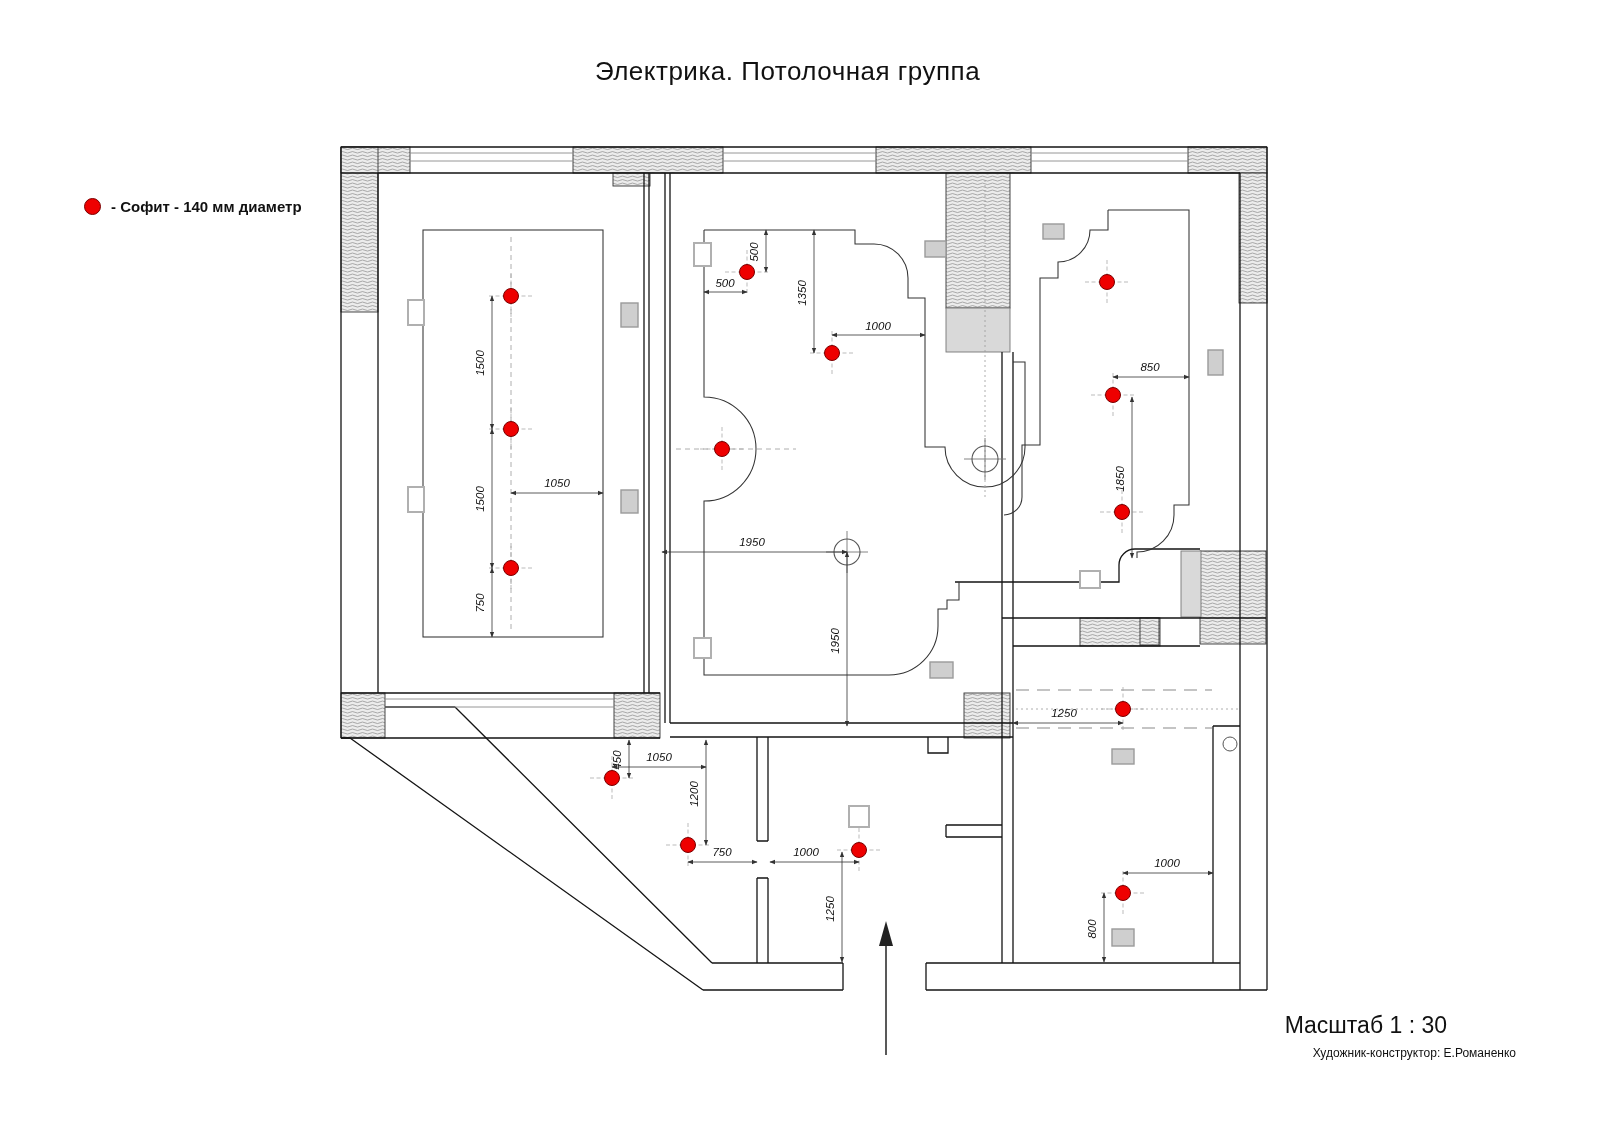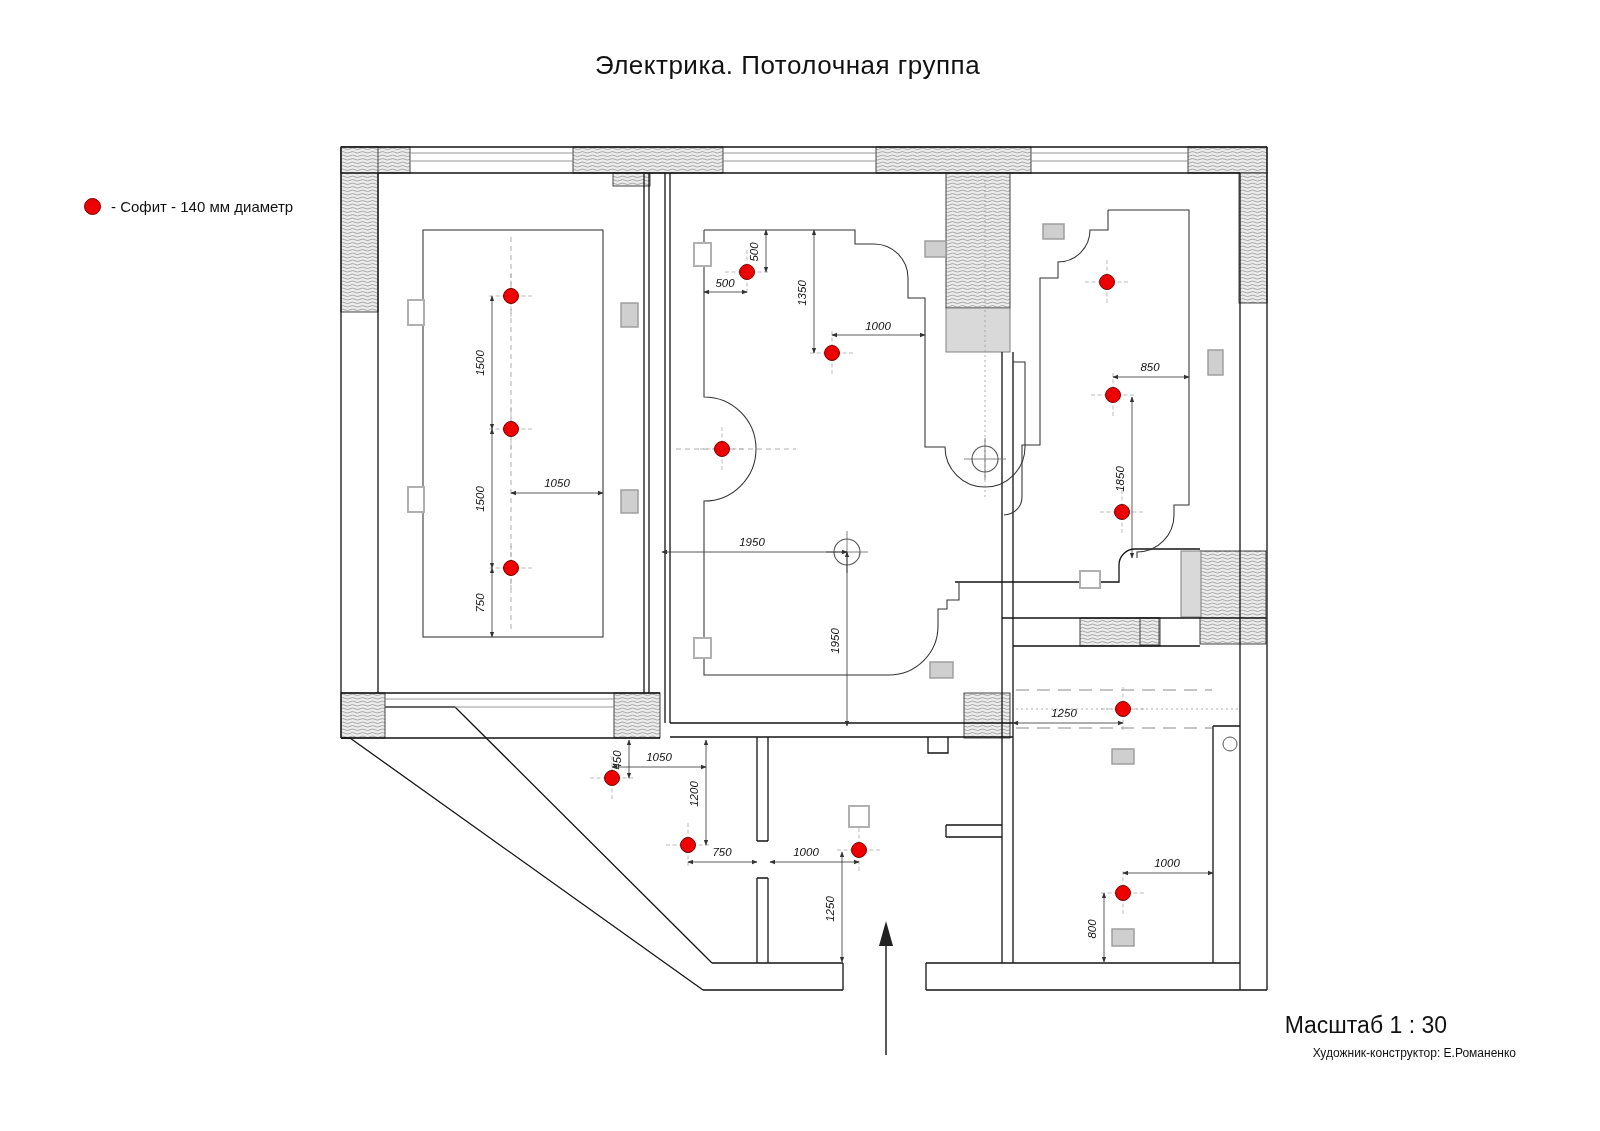--- a/index.html
+++ b/index.html
@@ -5,7 +5,7 @@
   html,body{margin:0;padding:0;background:#fff;}
   .canvas{position:relative;width:1600px;height:1131px;background:#fff;overflow:hidden;
           font-family:"Liberation Sans",sans-serif;color:#111;}
-  .title{position:absolute;left:0;top:50px;width:1575px;text-align:center;
+  .title{position:absolute;left:0;top:56px;width:1575px;text-align:center;
          font-size:26px;letter-spacing:0.5px;}
   .legend{position:absolute;left:75px;top:196px;width:290px;font-size:15px;}
   .legend-row{display:flex;align-items:flex-start;margin-bottom:34px;}

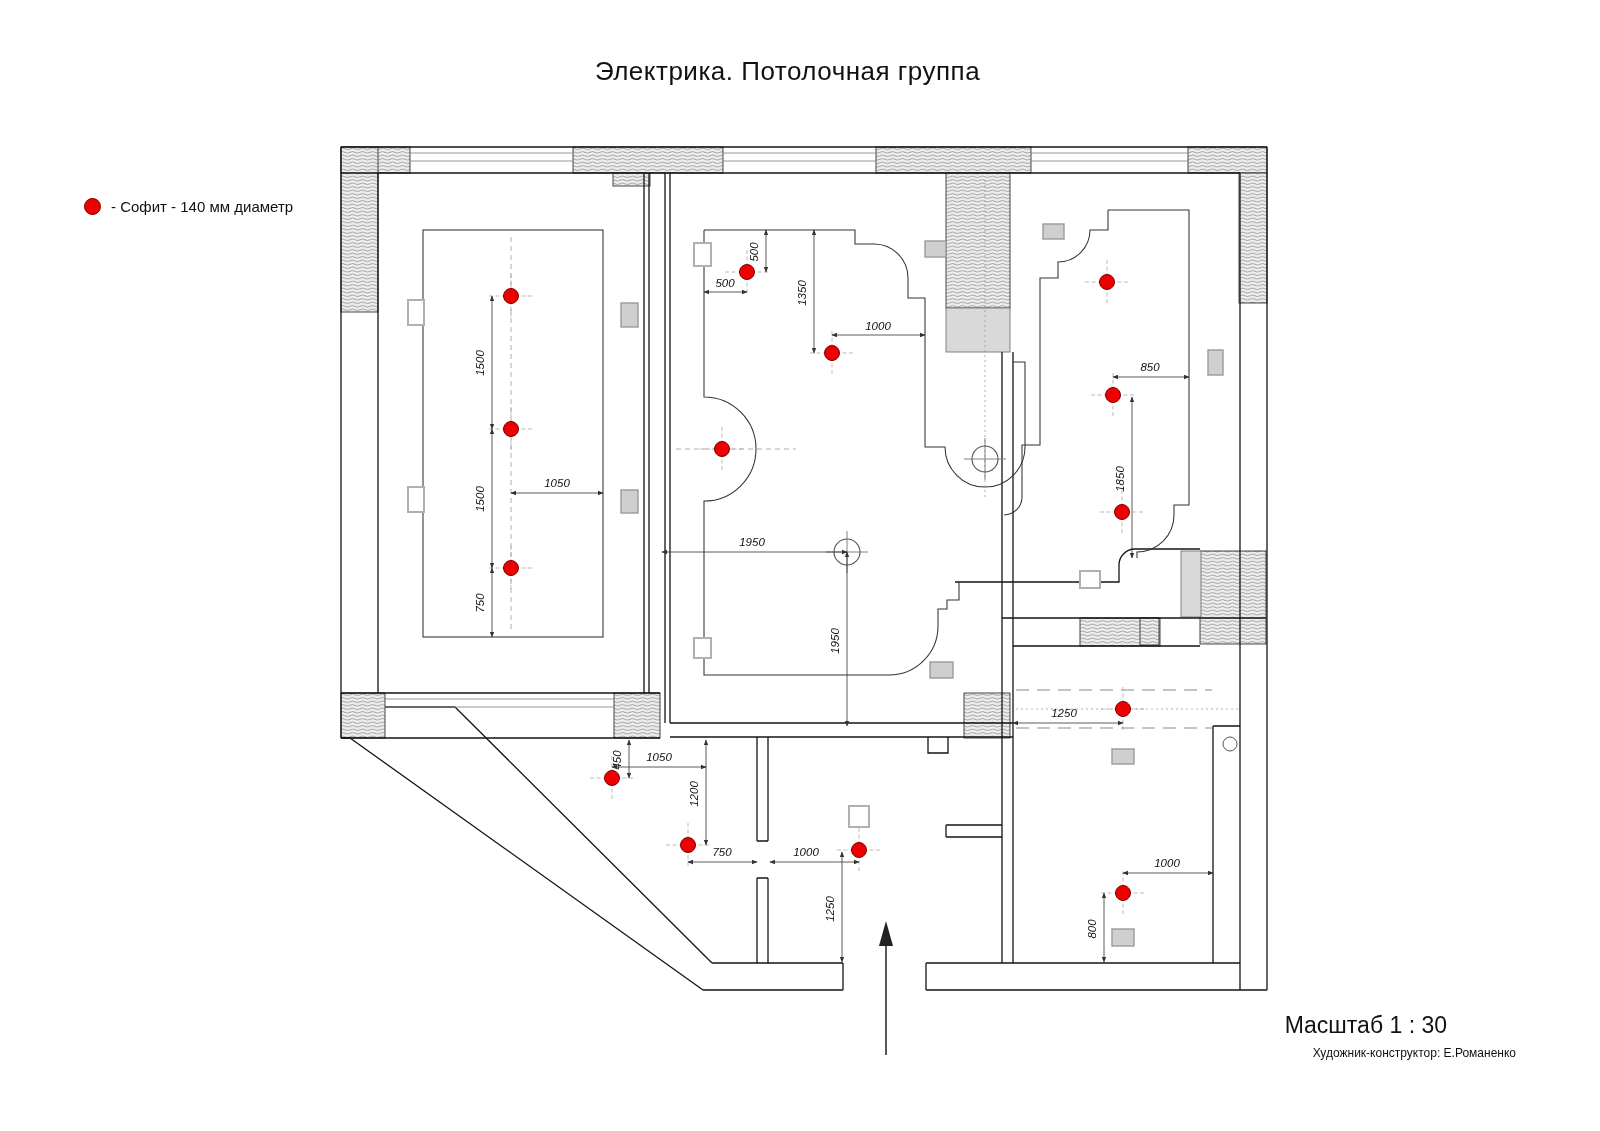--- a/index.html
+++ b/index.html
@@ -8,7 +8,7 @@
   .title{position:absolute;left:0;top:56px;width:1575px;text-align:center;
          font-size:26px;letter-spacing:0.5px;}
   .legend{position:absolute;left:75px;top:196px;width:290px;font-size:15px;}
-  .legend-row{display:flex;align-items:flex-start;margin-bottom:34px;}
+  .legend-row{display:flex;align-items:flex-start;margin-bottom:34px;font-weight:bold;}
   .sym-spot{width:15px;height:15px;border-radius:50%;background:#ee0000;
             border:1px solid #7a0000;margin:2px 10px 0 9px;flex:0 0 auto;}
   .sym-chand{margin:-4px 6px 0 0;flex:0 0 auto;}

